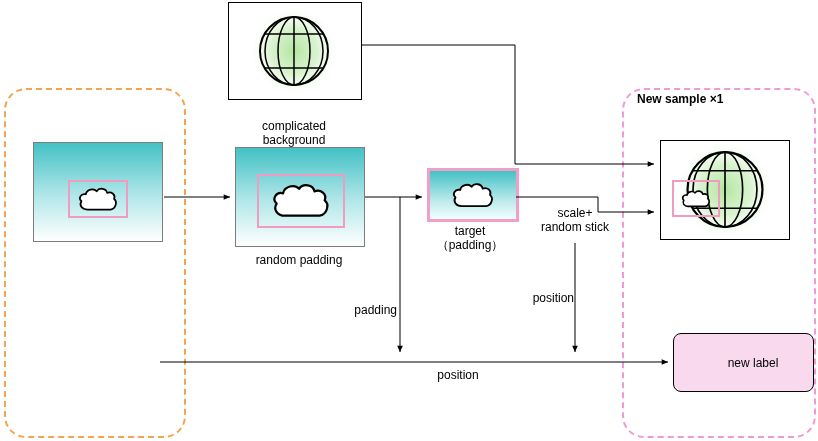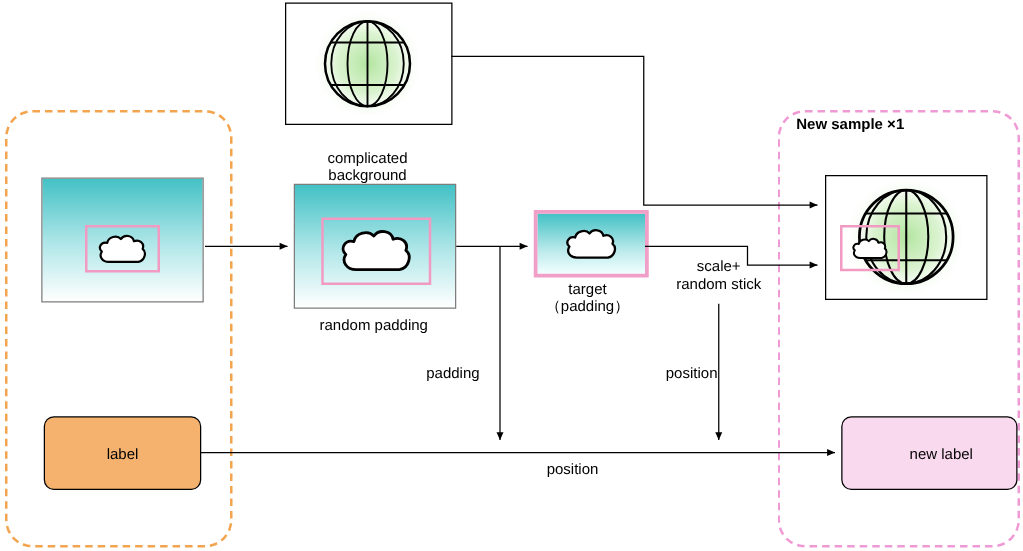--- a/index.html
+++ b/index.html
@@ -35,7 +35,7 @@
   #cap-random-padding{left:233px;top:253px;width:132px;}
   #cap-target{left:415px;top:224px;width:110px;}
   #cap-scale-stick{left:531px;top:206px;width:88px;}
-  #cap-padding{left:341px;top:291px;width:56px;text-align:left;white-space:nowrap;}
+  #cap-padding{left:341px;top:303px;width:56px;text-align:right;white-space:nowrap;}
   #cap-position{left:518px;top:291px;width:56px;text-align:right;white-space:nowrap;}
   #cap-update{left:416px;top:368px;width:84px;}
   #connectors{position:absolute;left:0;top:0;pointer-events:none;}

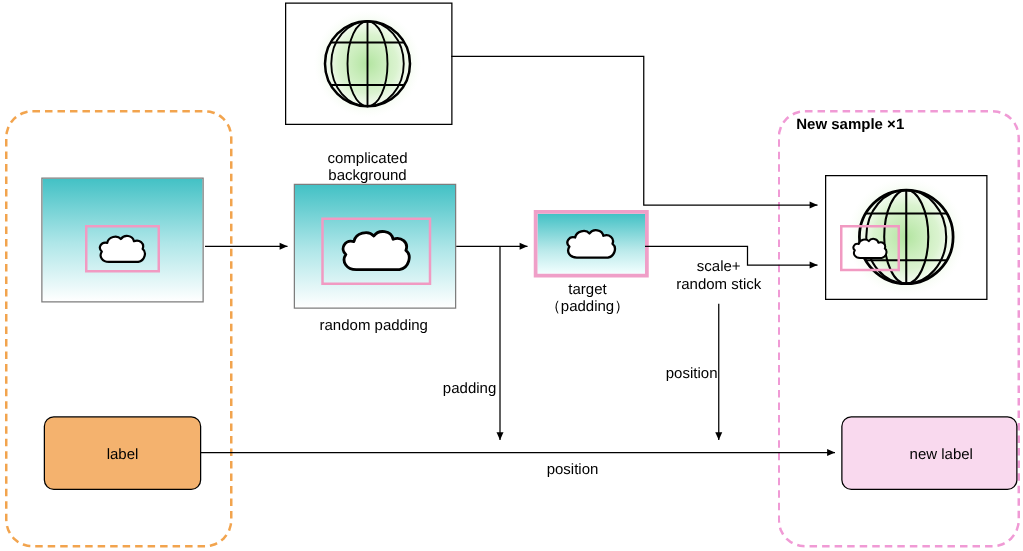--- a/index.html
+++ b/index.html
@@ -114,9 +114,6 @@
     </div>
   </div>
 
-  <div id="label-old" class="labelbox">
-    <span>label</span>
-  </div>
   <div id="label-new" class="labelbox">
     <span>new label</span>
   </div>

